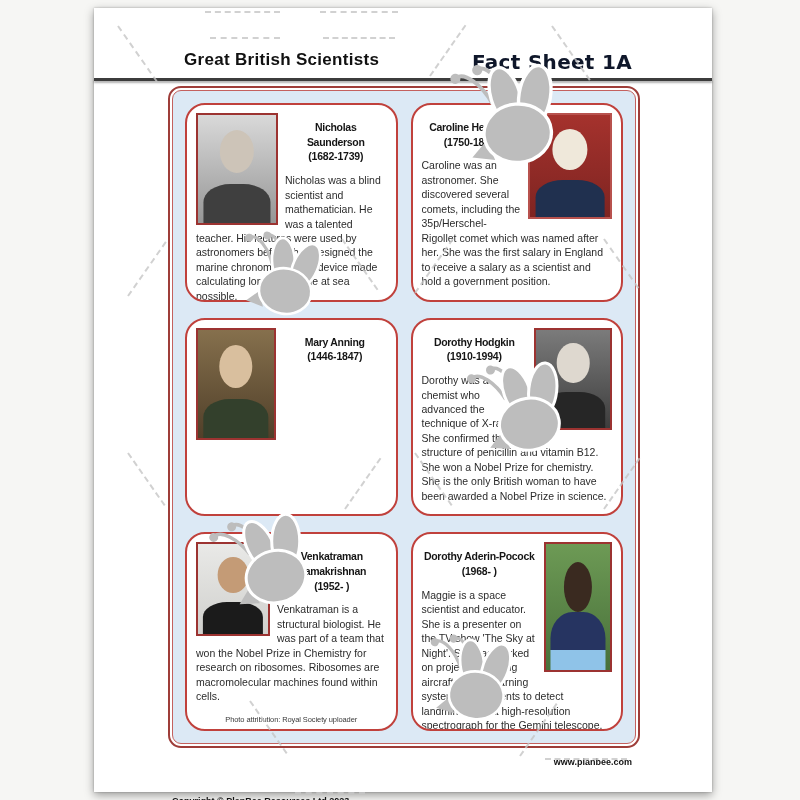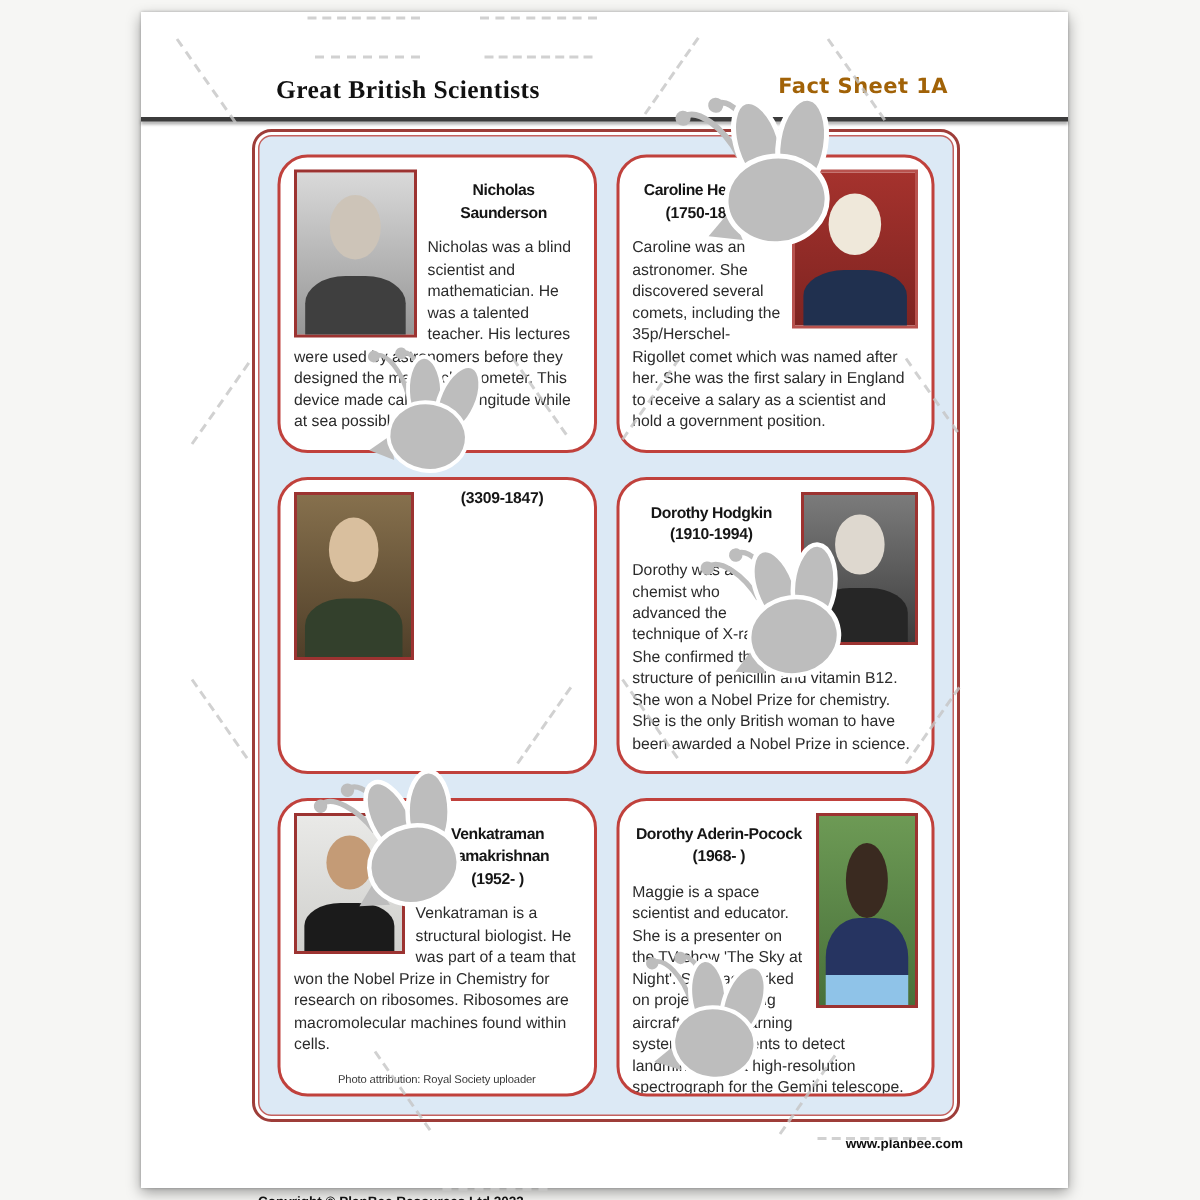--- a/index.html
+++ b/index.html
@@ -19,7 +19,7 @@
   .hdr-title{
     position:absolute;left:90px;top:42px;font-size:17px;font-weight:900;
     color:#111;letter-spacing:.3px;
-    font-family:Liberation Serif, serif;
+    font-family:Liberation Sans, sans-serif;
     text-align:center;
   }
   .hdr-label{

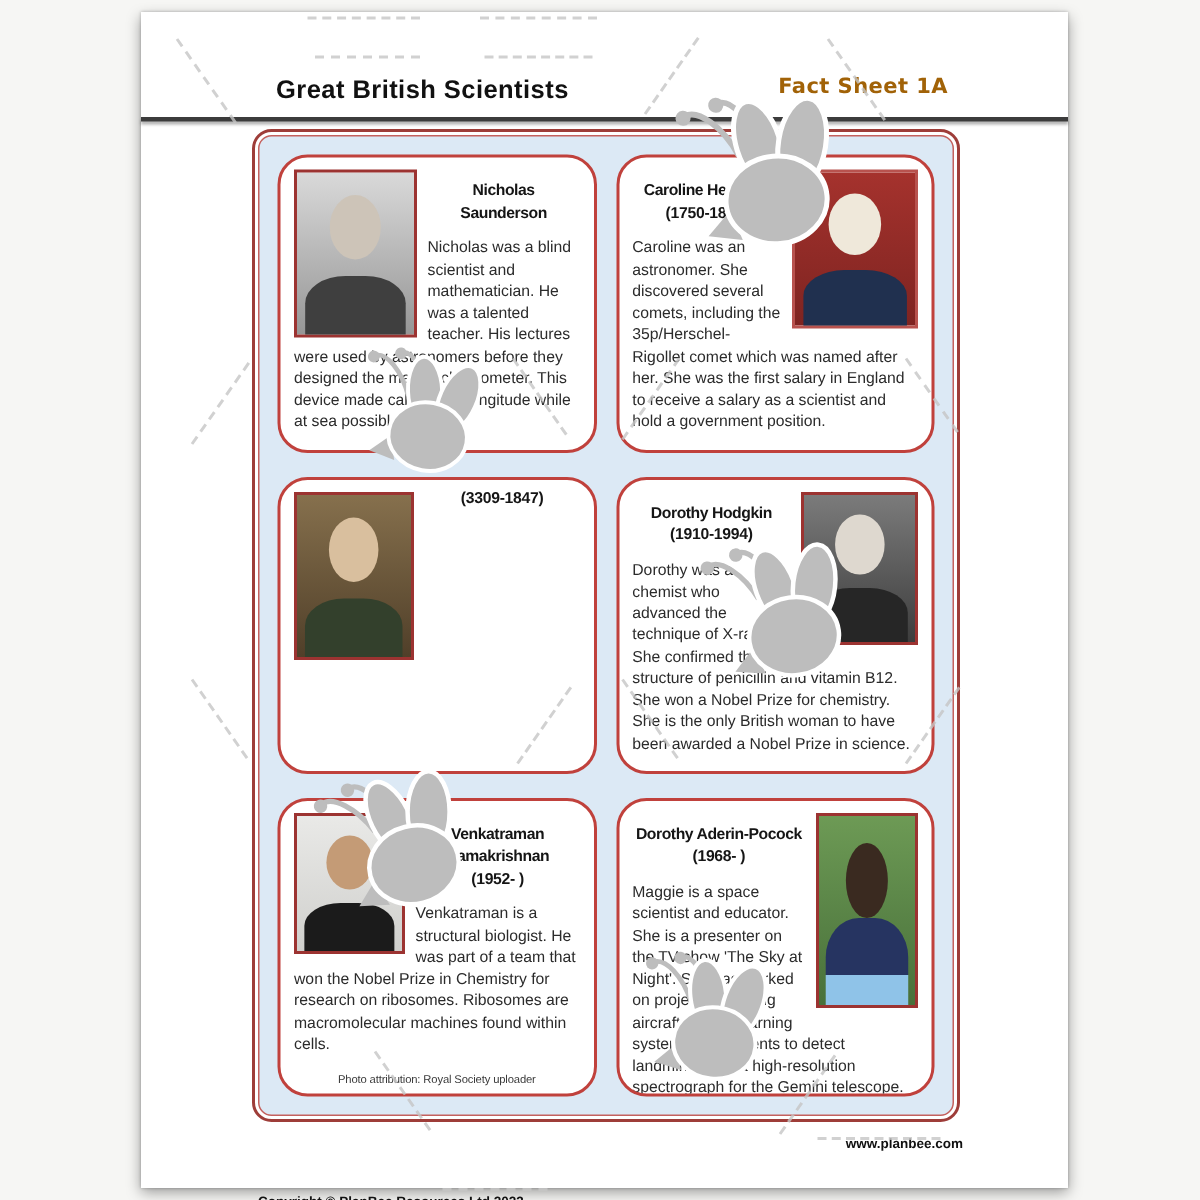--- a/index.html
+++ b/index.html
@@ -23,8 +23,8 @@
     text-align:center;
   }
   .hdr-label{
-    position:absolute;right:80px;top:42px;font-size:14px;font-weight:900;
-    color:#a16207;letter-spacing:.3px;
+    position:absolute;right:80px;top:42px;font-size:20px;font-weight:900;
+    color:#0f172a;letter-spacing:.3px;
     font-family:"DejaVu Sans","Liberation Sans",sans-serif;
   }
   .hdr-rule{

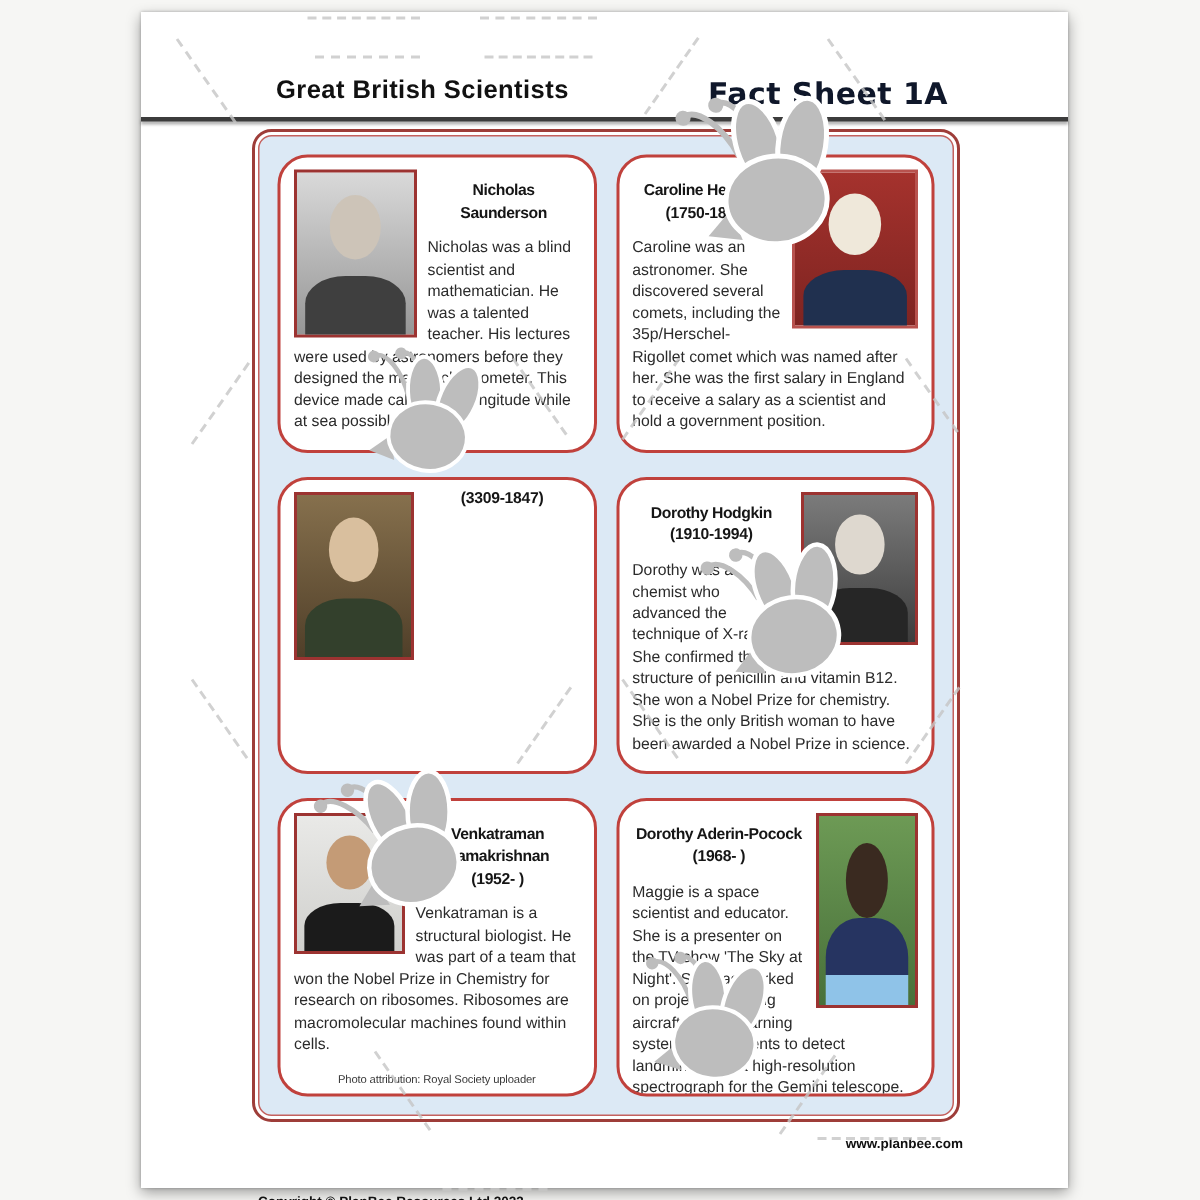--- a/index.html
+++ b/index.html
@@ -124,6 +124,7 @@
       <div class="card">
         <div class="portrait p1 ph-left"></div>
         <div class="c-name">Nicholas Saunderson</div>
+        <div class="c-dates">(1682-1739)</div>
         <div class="c-bio">Nicholas was a blind scientist and mathematician. He was a talented teacher. His lectures were used by astronomers before they designed the marine chronometer. This device made calculating longitude while at sea possible.</div>
       </div>
 

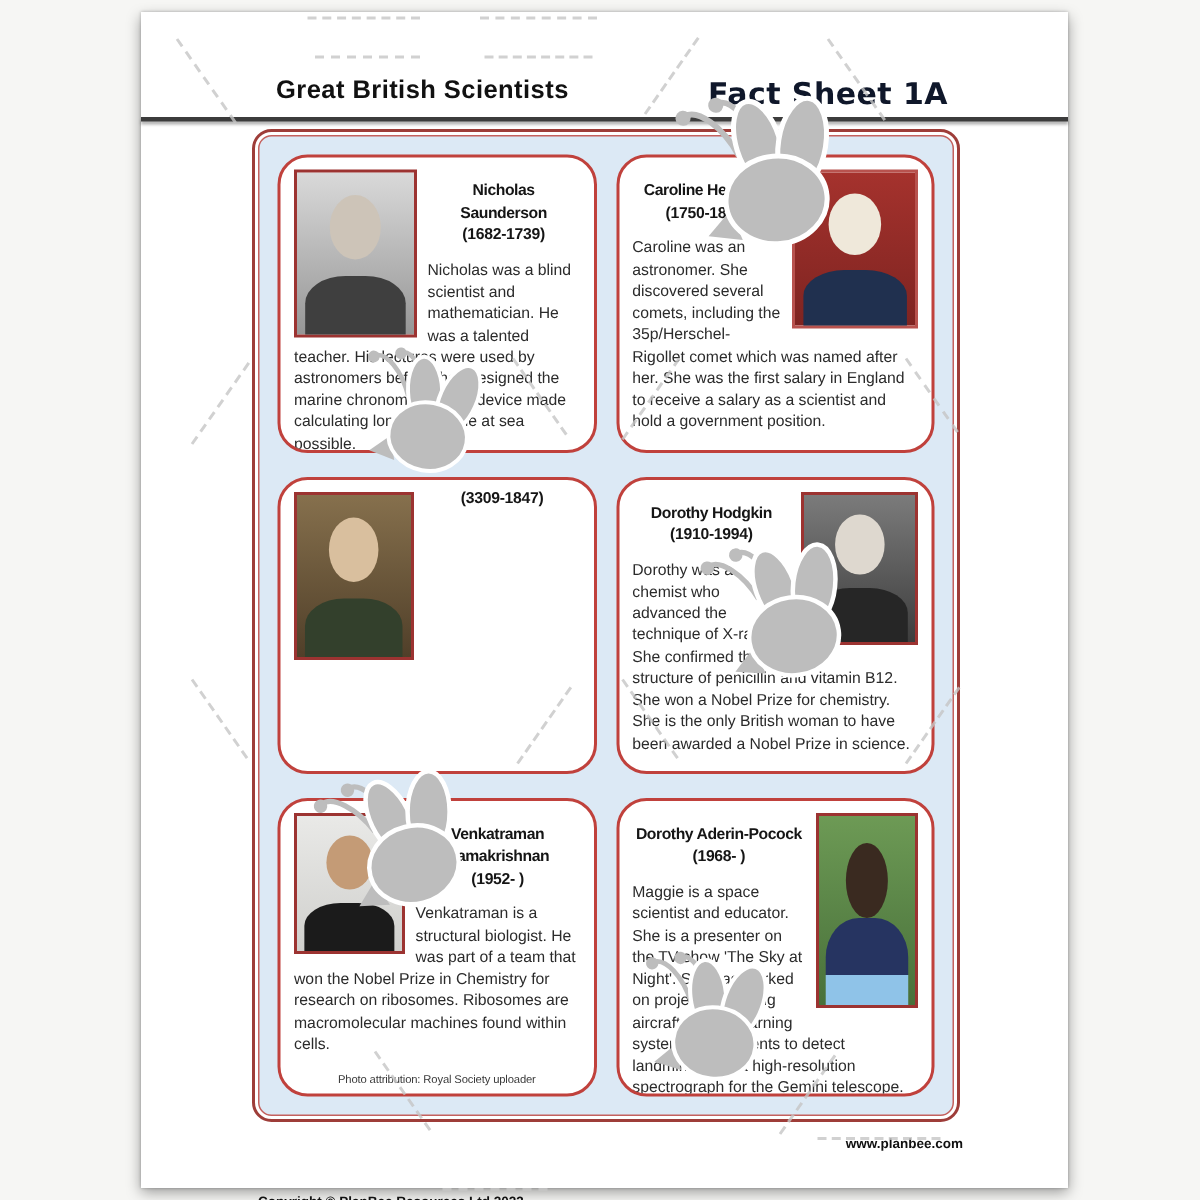--- a/index.html
+++ b/index.html
@@ -137,6 +137,7 @@
 
       <div class="card">
         <div class="portrait p3 ph-left"></div>
+        <div class="c-name">Mary Anning</div>
         <div class="c-dates">(3309-1847)</div>
       </div>
 

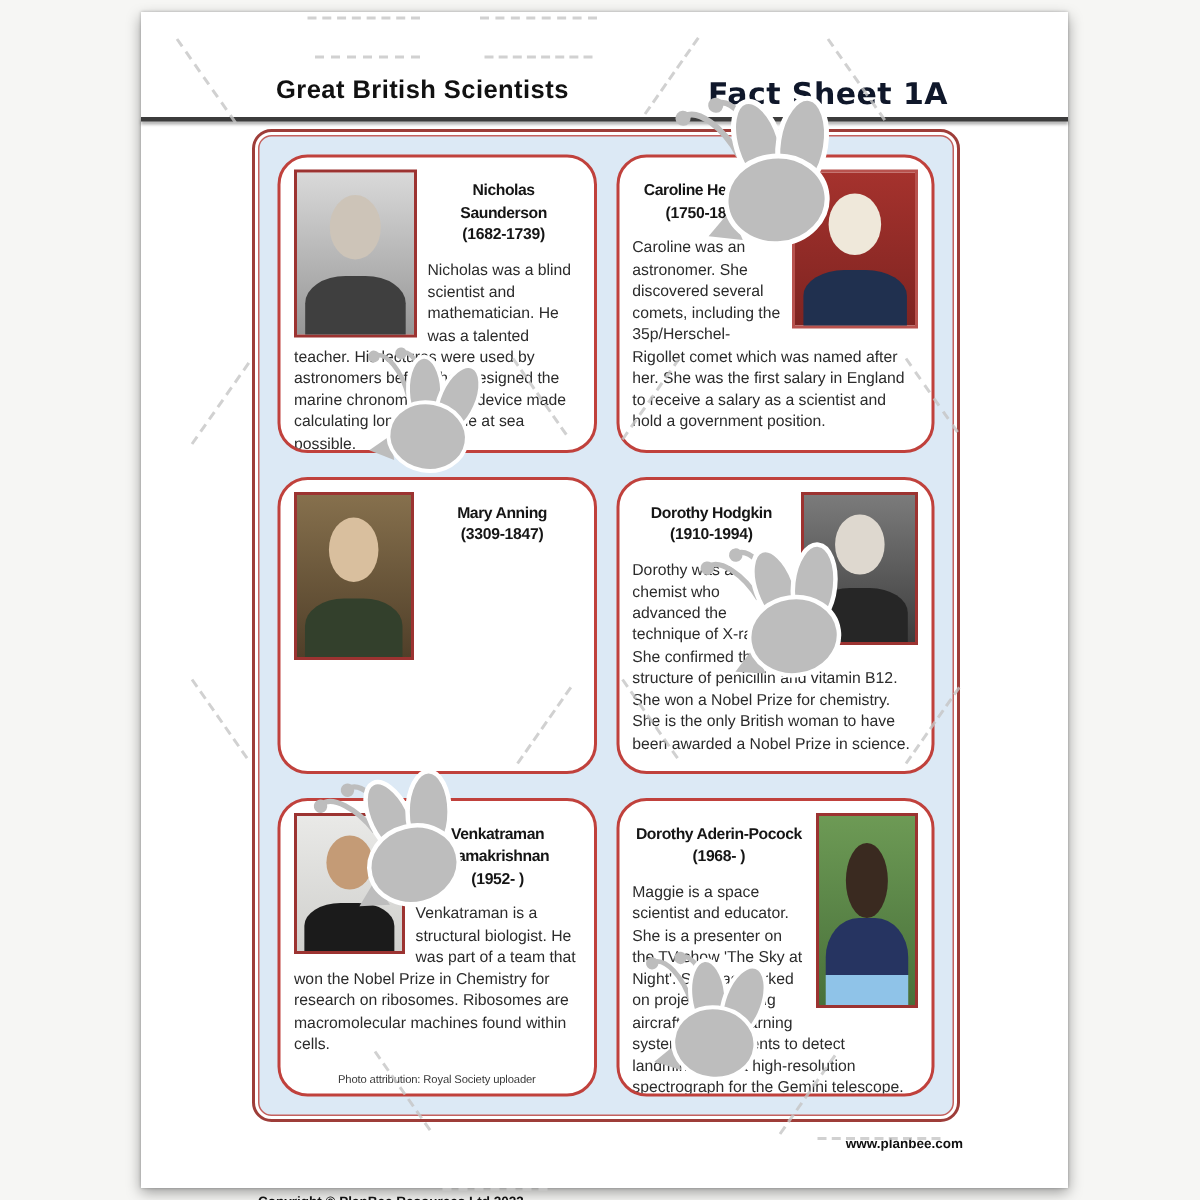--- a/index.html
+++ b/index.html
@@ -138,7 +138,7 @@
       <div class="card">
         <div class="portrait p3 ph-left"></div>
         <div class="c-name">Mary Anning</div>
-        <div class="c-dates">(3309-1847)</div>
+        <div class="c-dates">(1446-1847)</div>
       </div>
 
       <div class="card">

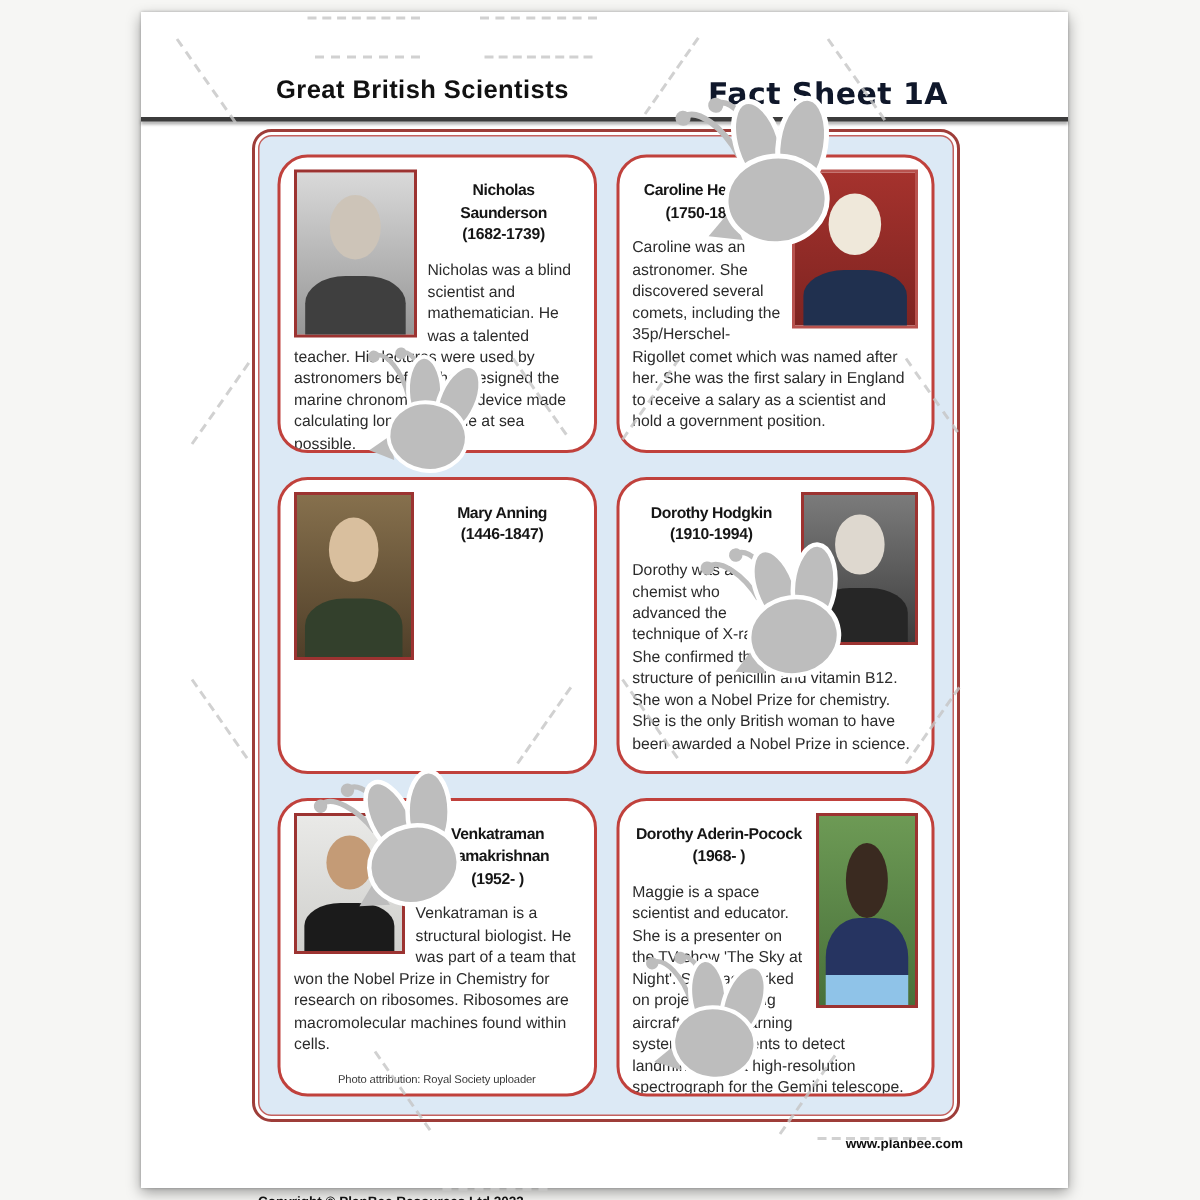--- a/index.html
+++ b/index.html
@@ -85,7 +85,7 @@
     position:absolute;left:78px;top:788px;font-size:9px;font-weight:700;color:#111;
   }
   .ftr-web{
-    position:absolute;right:70px;top:749px;font-size:9px;font-weight:700;color:#111;
+    position:absolute;right:80px;top:749px;font-size:9px;font-weight:700;color:#111;
   }
   
   .bee{position:absolute;z-index:5;pointer-events:none;}

